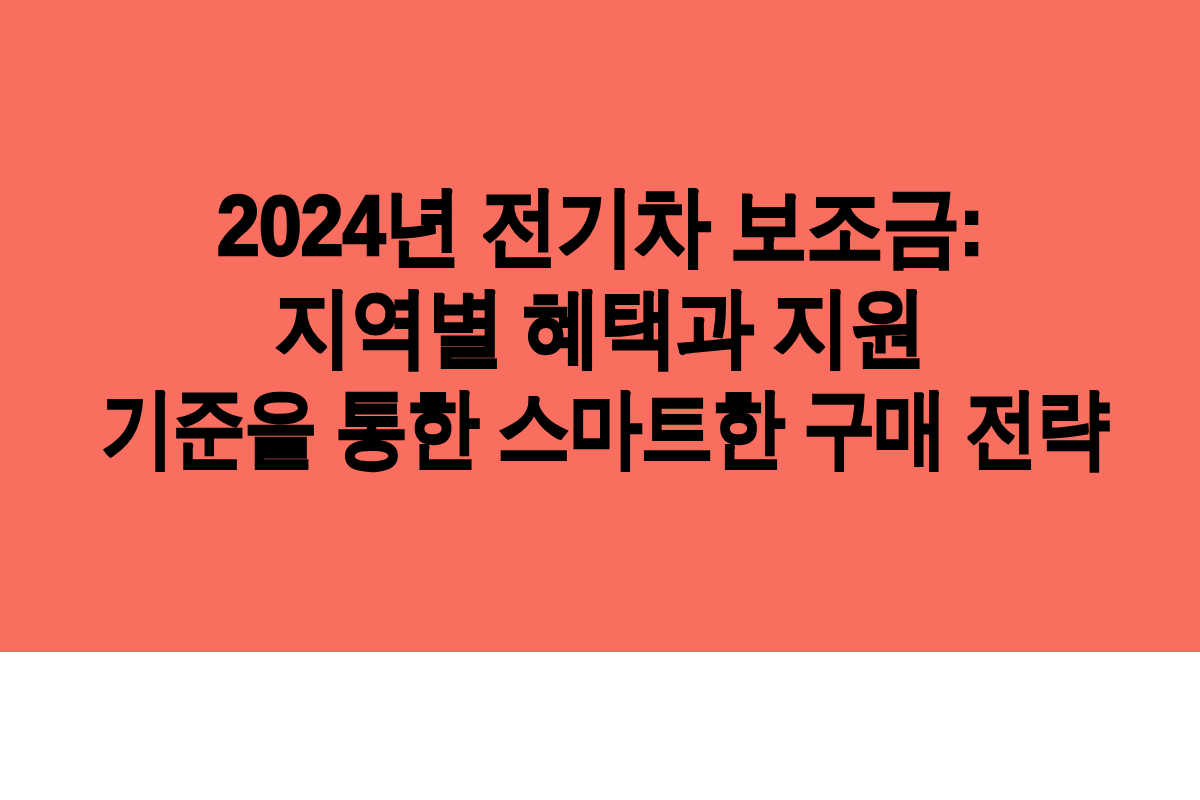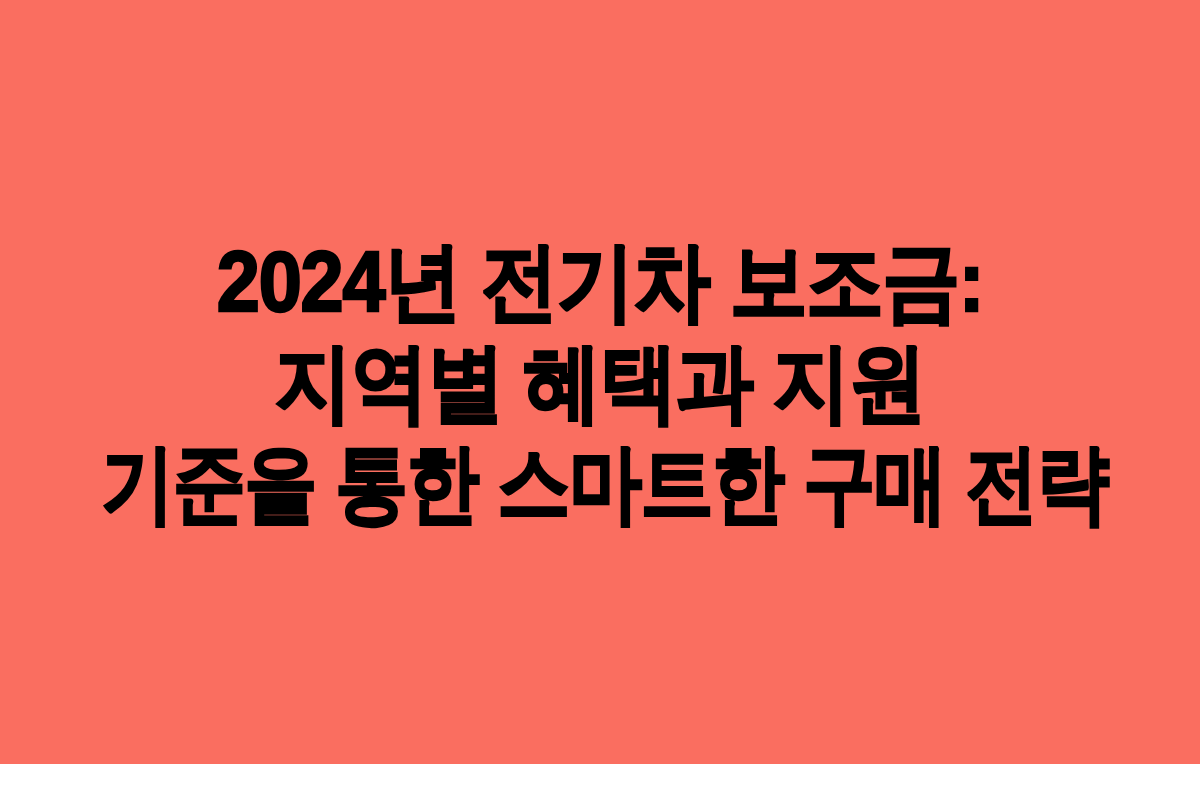--- a/index.html
+++ b/index.html
@@ -20,7 +20,7 @@
     position: relative;
     box-sizing: border-box;
     width: 1200px;
-    height: 764px;
+    height: 652px;
     background: #FA6E60;
     display: flex;
     align-items: center;

